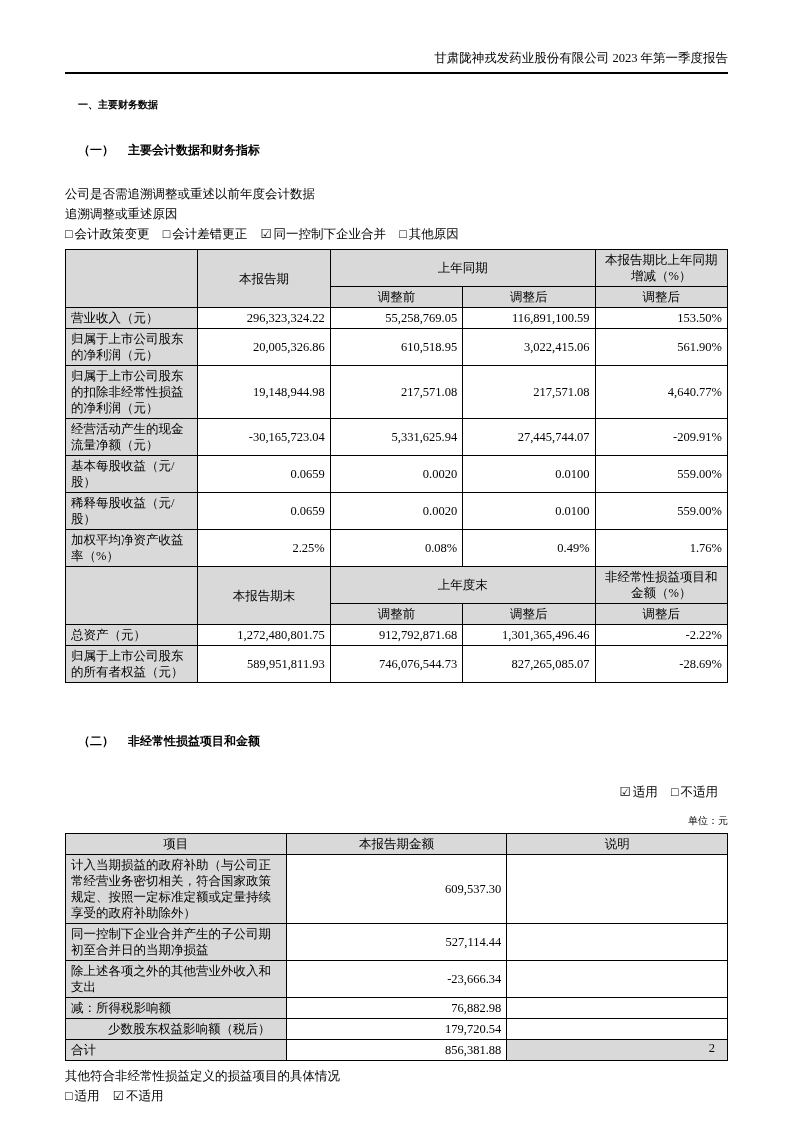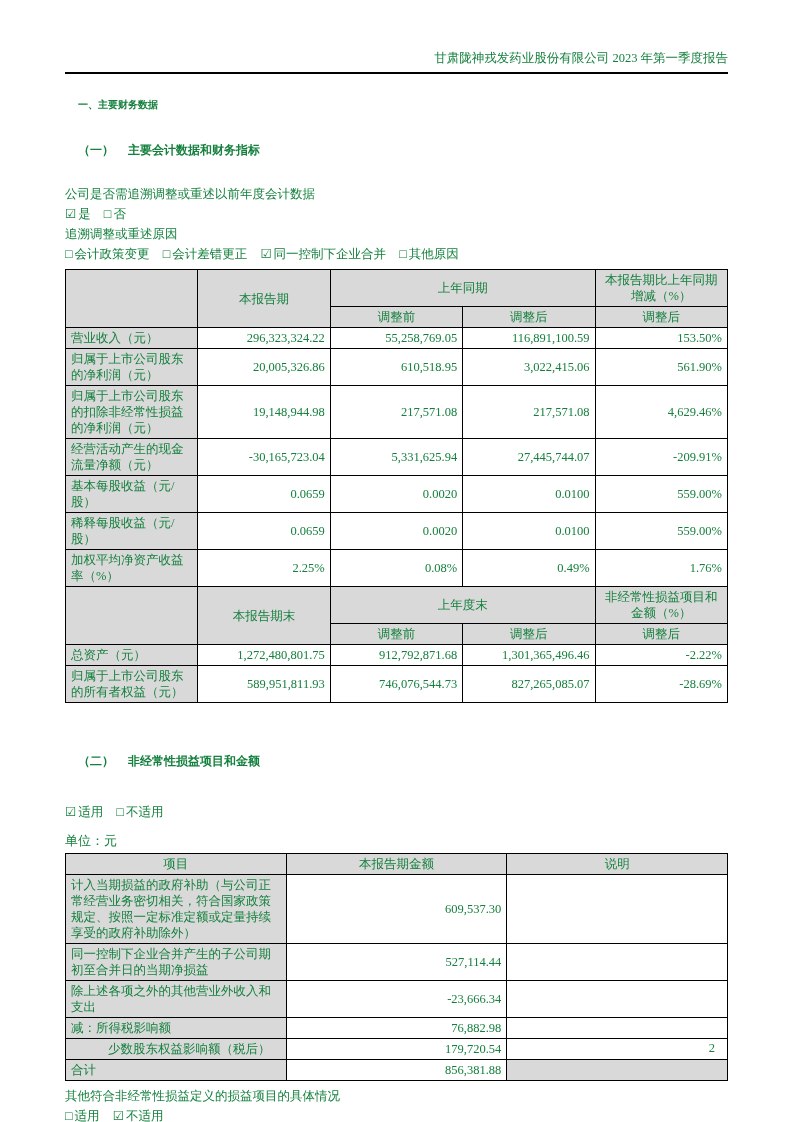--- a/index.html
+++ b/index.html
@@ -6,7 +6,7 @@
   html, body { margin: 0; padding: 0; background: #ffffff; }
   .page {
     width: 793px; height: 1122px; margin: 0 auto; position: relative;
-    background: #ffffff; color: #15803d;
+    background: #ffffff; color: #000000;
     font-family: "Liberation Serif", "DejaVu Serif", serif;
     padding: 50px 65px 9px 65px;
   }

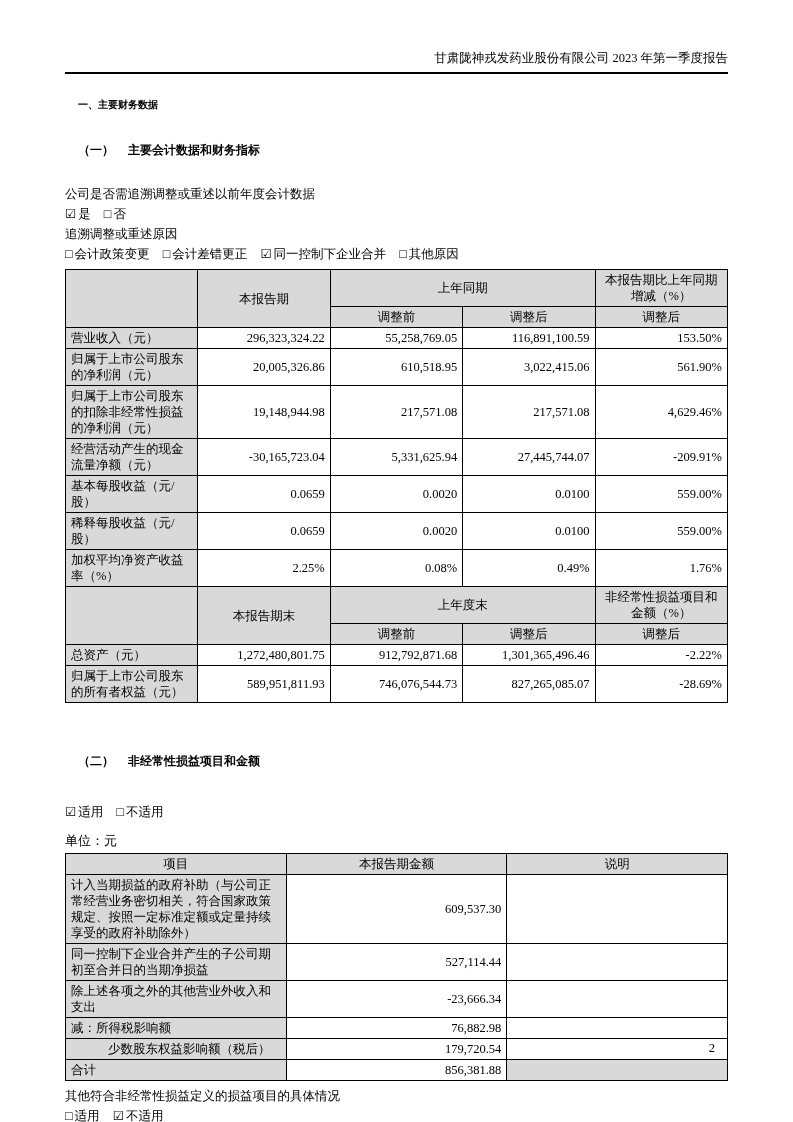--- a/index.html
+++ b/index.html
@@ -54,10 +54,6 @@
 
   <p class="para first">公司是否需追溯调整或重述以前年度会计数据</p>
 
-  <p class="cbline">
-    <span class="opt"><span class="cb">☑</span><span>是</span></span>
-    <span class="opt"><span class="cb">□</span><span>否</span></span>
-  </p>
 
   <p class="cbline">追溯调整或重述原因</p>
 

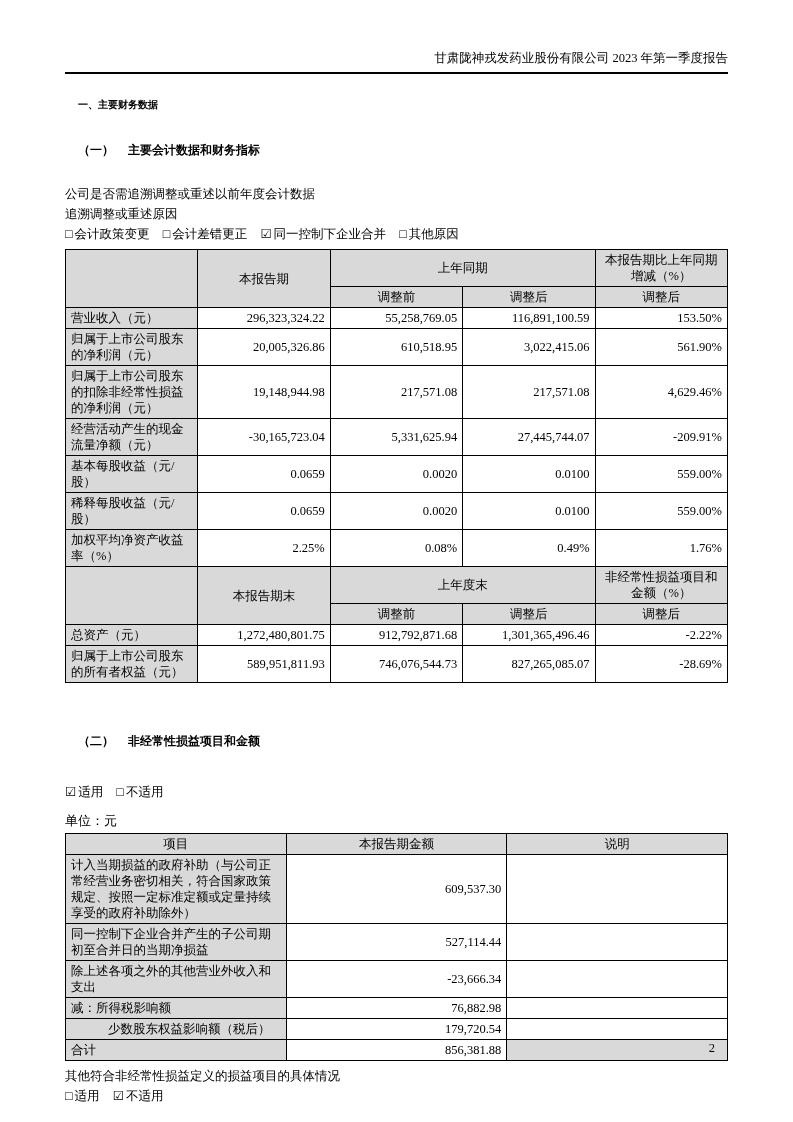--- a/index.html
+++ b/index.html
@@ -103,7 +103,7 @@
       <td class="num">19,148,944.98</td>
       <td class="num">217,571.08</td>
       <td class="num">217,571.08</td>
-      <td class="num">4,629.46%</td>
+      <td class="num">4,640.77%</td>
     </tr>
     <tr>
       <td class="shade lbl">经营活动产生的现金流量净额（元）</td>

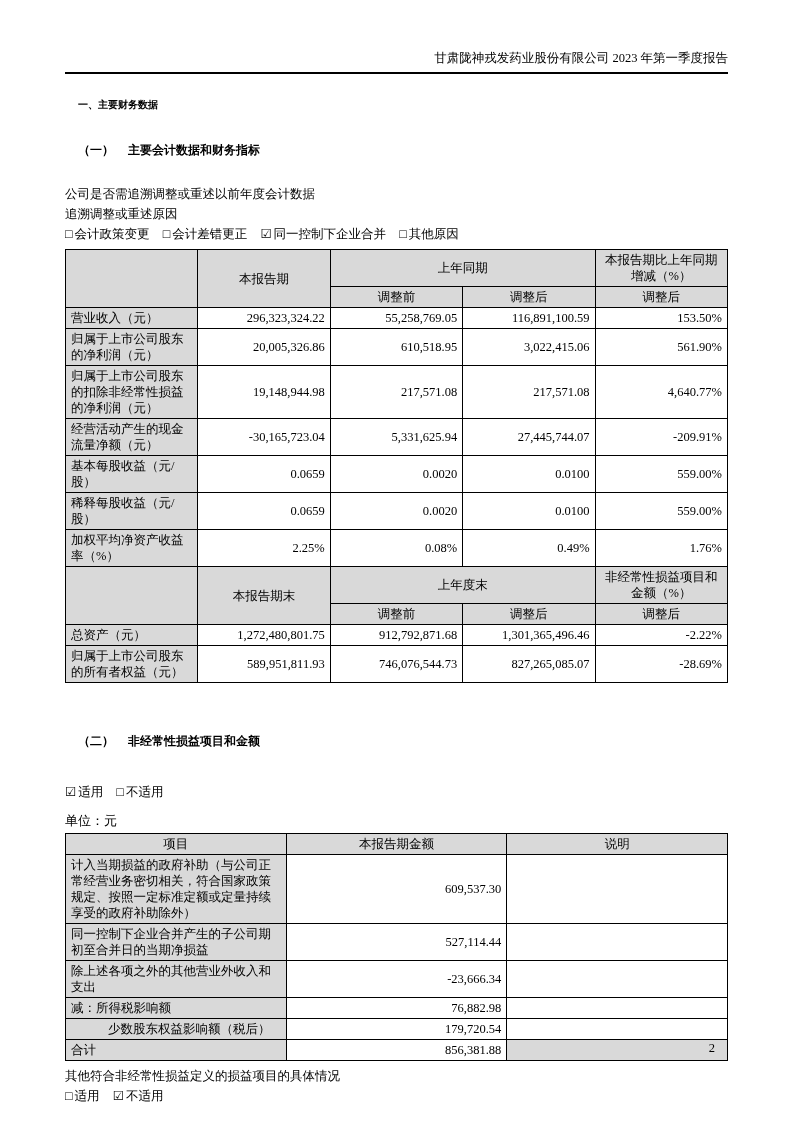--- a/index.html
+++ b/index.html
@@ -165,7 +165,7 @@
     <span class="sec-num">（二）</span><span>非经常性损益项目和金额</span>
   </div>
 
-  <p class="cbline" style="margin-top:32px;">
+  <p class="cbline" style="margin-top:32px;text-align:right;">
     <span class="opt"><span class="cb">☑</span><span>适用</span></span>
     <span class="opt"><span class="cb">□</span><span>不适用</span></span>
   </p>

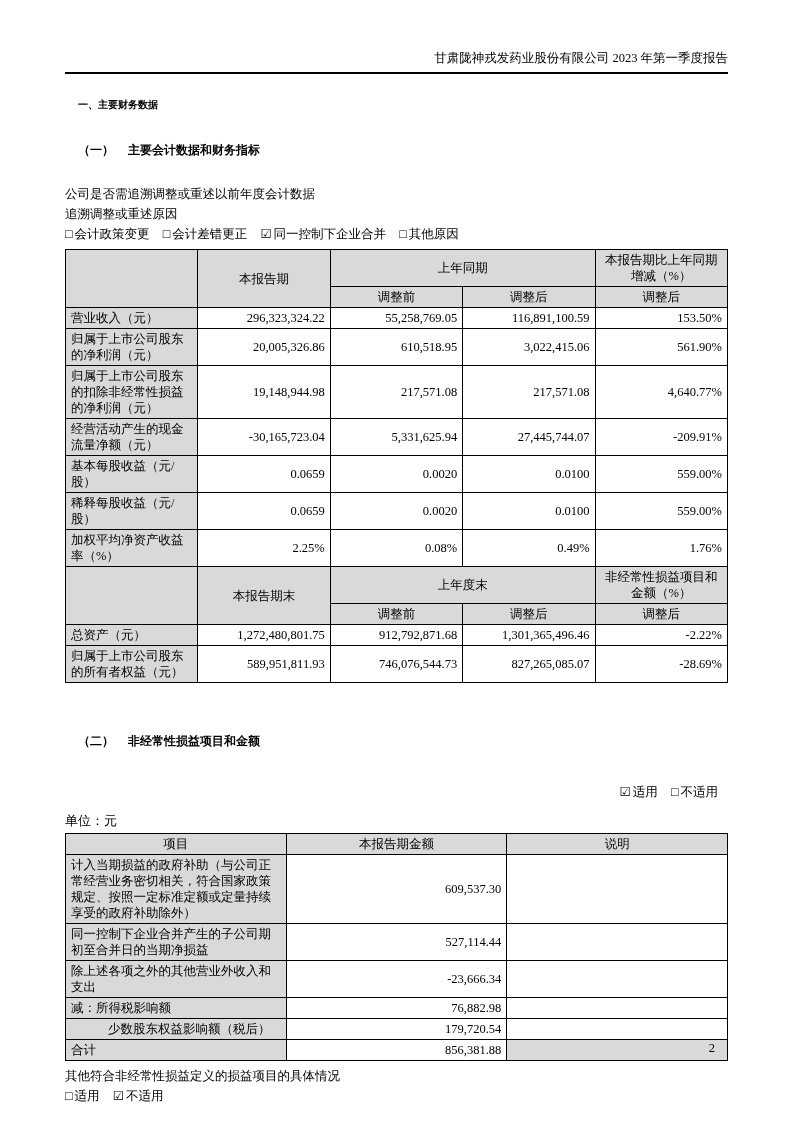--- a/index.html
+++ b/index.html
@@ -35,7 +35,7 @@
   .t1 tr.hrow1 td { height: 36px; }
   .t2 { margin-top: 3px; }
   .indent { padding-left: 42px; }
-  .unit { font-size: 13px; line-height: 18px; margin-top: 10px; }
+  .unit { text-align: right; font-size: 10px; line-height: 18px; margin-top: 10px; }
   .after-t2 { margin-top: 5px; }
   .pagenum { position: absolute; right: 78px; bottom: 66px; font-size: 12.5px; }
 </style>

